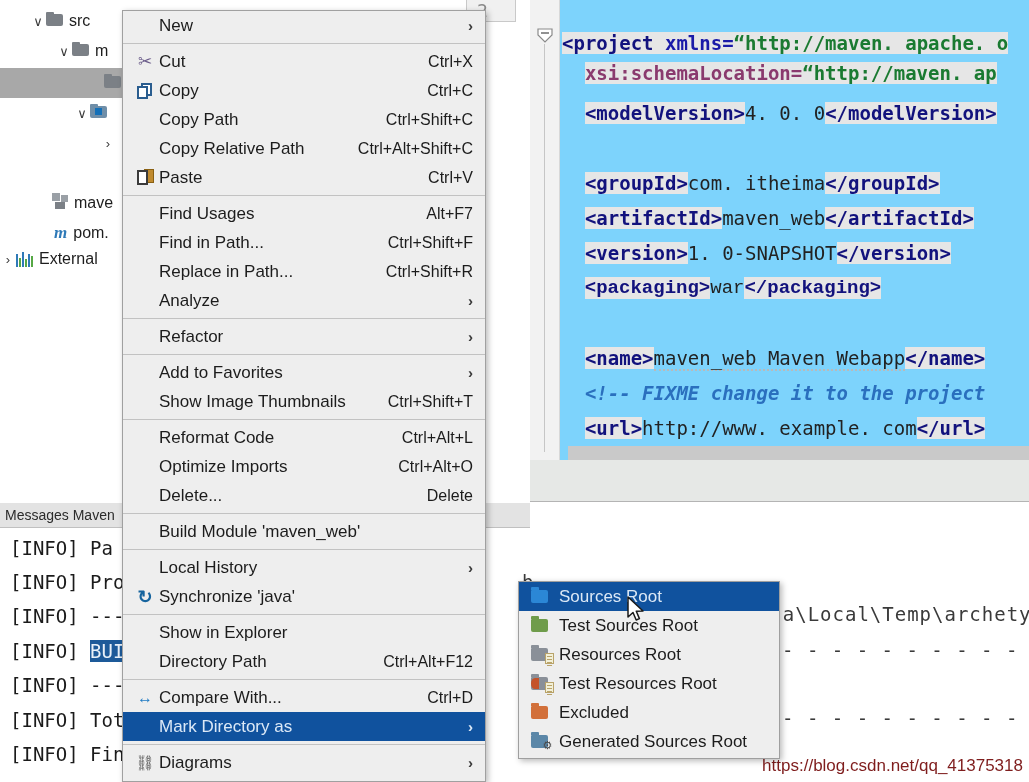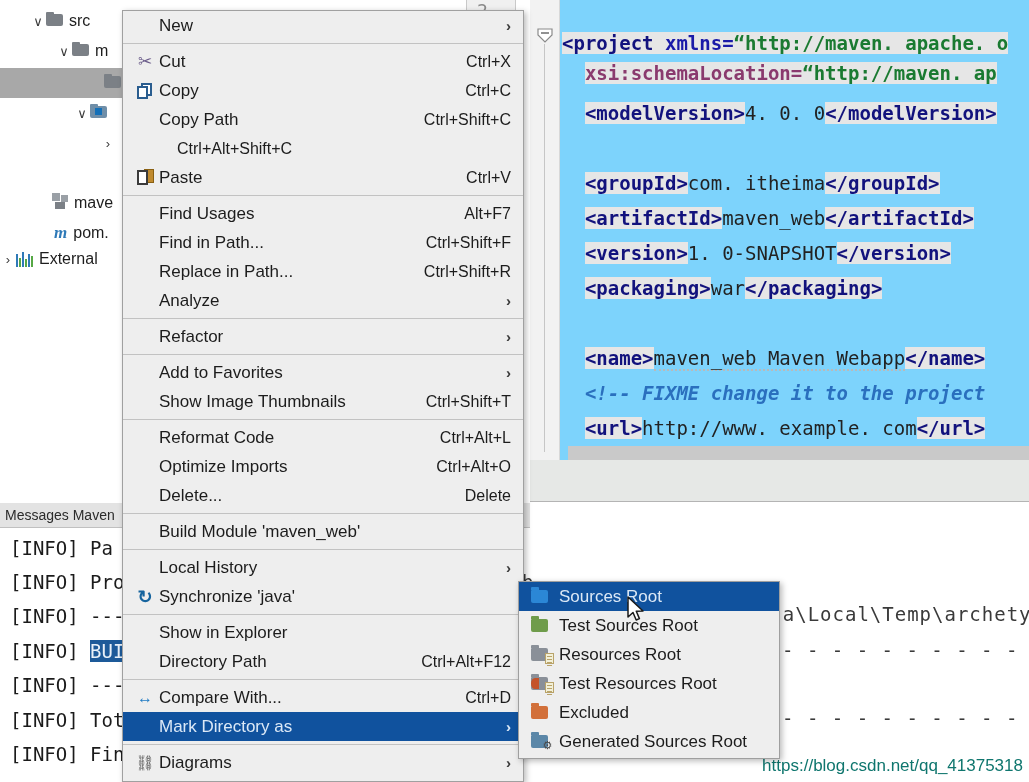--- a/index.html
+++ b/index.html
@@ -142,7 +142,7 @@
   
   #context-menu {
     position: absolute; left: 122px; top: 10px;
-    width: 402px; height: 772px;
+    width: 364px; height: 772px;
     background: #eeeeee;
     border: 1px solid #a0a0a0;
     box-shadow: 2px 2px 6px rgba(0,0,0,0.28);

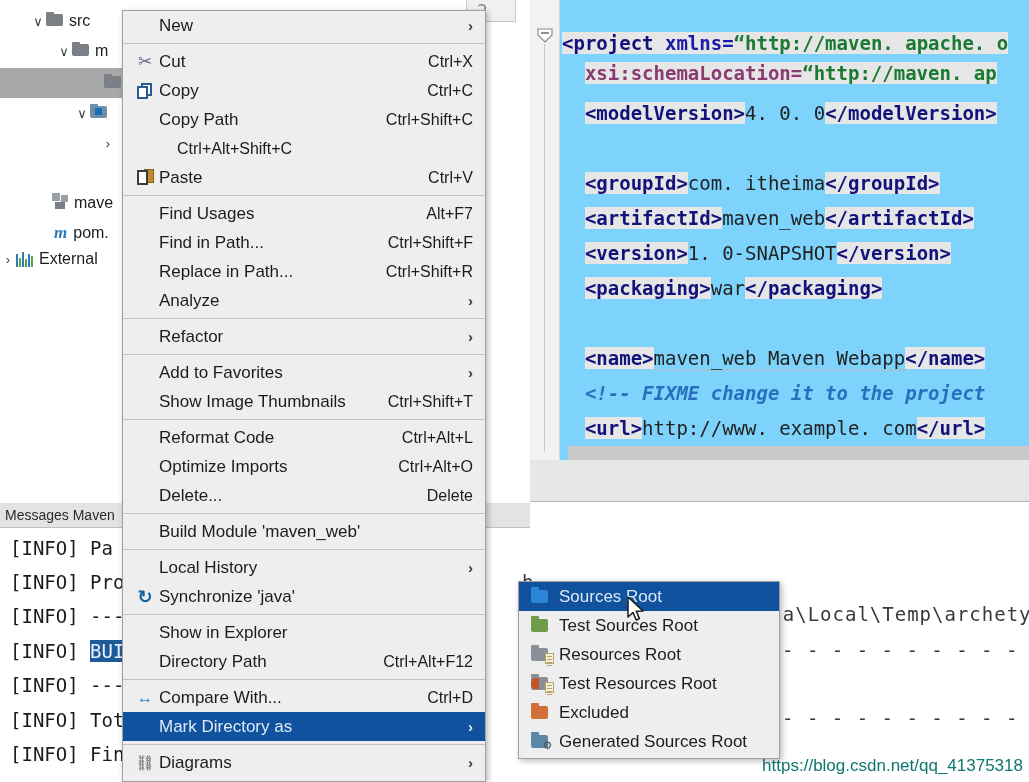--- a/index.html
+++ b/index.html
@@ -387,6 +387,7 @@
       </div>
       <div class="menu-item">
         <span class="mi-icon"></span>
+        <span class="mi-label">Copy Relative Path</span>
         <span class="mi-short">Ctrl+Alt+Shift+C</span>
       </div>
       <div class="menu-item">

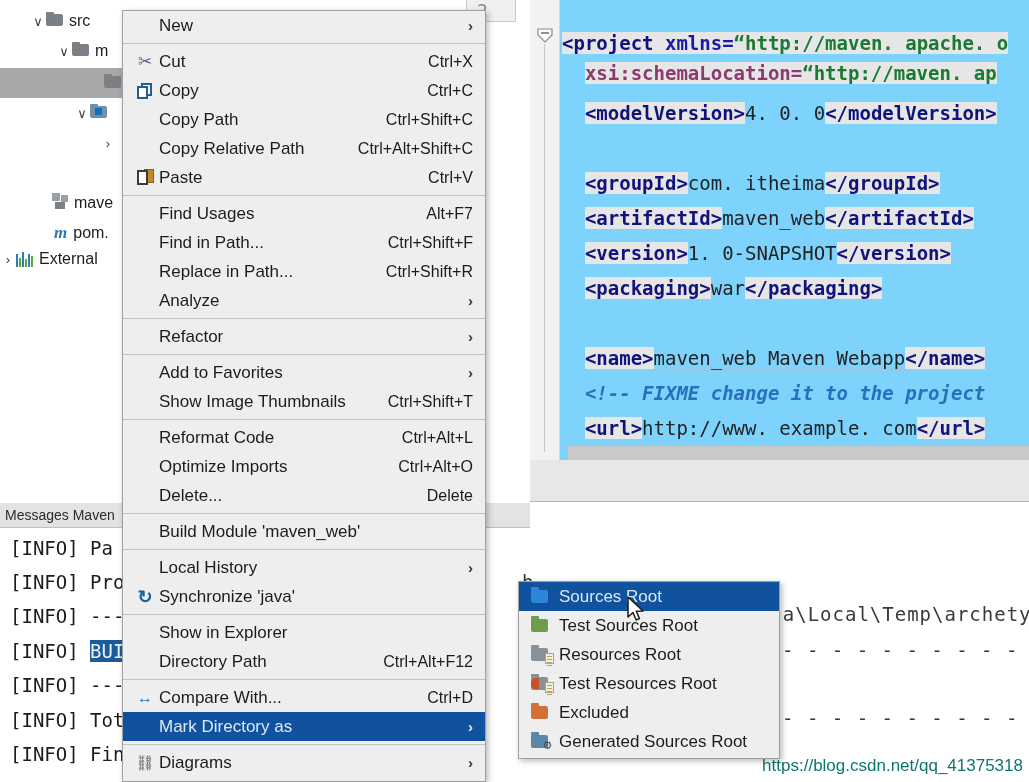--- a/index.html
+++ b/index.html
@@ -324,7 +324,7 @@
         <div class="code-line" style="top: 168px;"><span class="txt">  </span><span class="tag hl">&lt;groupId&gt;</span><span class="txt">com. itheima</span><span class="tag hl">&lt;/groupId&gt;</span></div>
         <div class="code-line" style="top: 203px;"><span class="txt">  </span><span class="tag hl">&lt;artifactId&gt;</span><span class="txt">maven_web</span><span class="tag hl">&lt;/artifactId&gt;</span></div>
         <div class="code-line" style="top: 238px;"><span class="txt">  </span><span class="tag hl">&lt;version&gt;</span><span class="txt">1. 0-SNAPSHOT</span><span class="tag hl">&lt;/version&gt;</span></div>
-        <div class="code-line" style="top: 273px;"><span class="txt">  </span><span class="tag hl">&lt;packaging&gt;</span><span class="txt">war</span><span class="tag hl">&lt;/packaging&gt;</span></div>
+        <div class="code-line" style="top: 273px; font-family: Liberation Mono, monospace;"><span class="txt">  </span><span class="tag hl">&lt;packaging&gt;</span><span class="txt">war</span><span class="tag hl">&lt;/packaging&gt;</span></div>
         <div class="code-line" style="top: 343px;"><span class="txt">  </span><span class="tag hl">&lt;name&gt;</span><span class="txt squiggle">maven_web Maven Webapp</span><span class="tag hl">&lt;/name&gt;</span></div>
         <div class="code-line" style="top: 378px;"><span class="txt">  </span><span class="cmt">&lt;!-- FIXME change it to the project</span></div>
         <div class="code-line" style="top: 413px;"><span class="txt">  </span><span class="tag hl">&lt;url&gt;</span><span class="txt">http://www. example. com</span><span class="tag hl">&lt;/url&gt;</span></div>

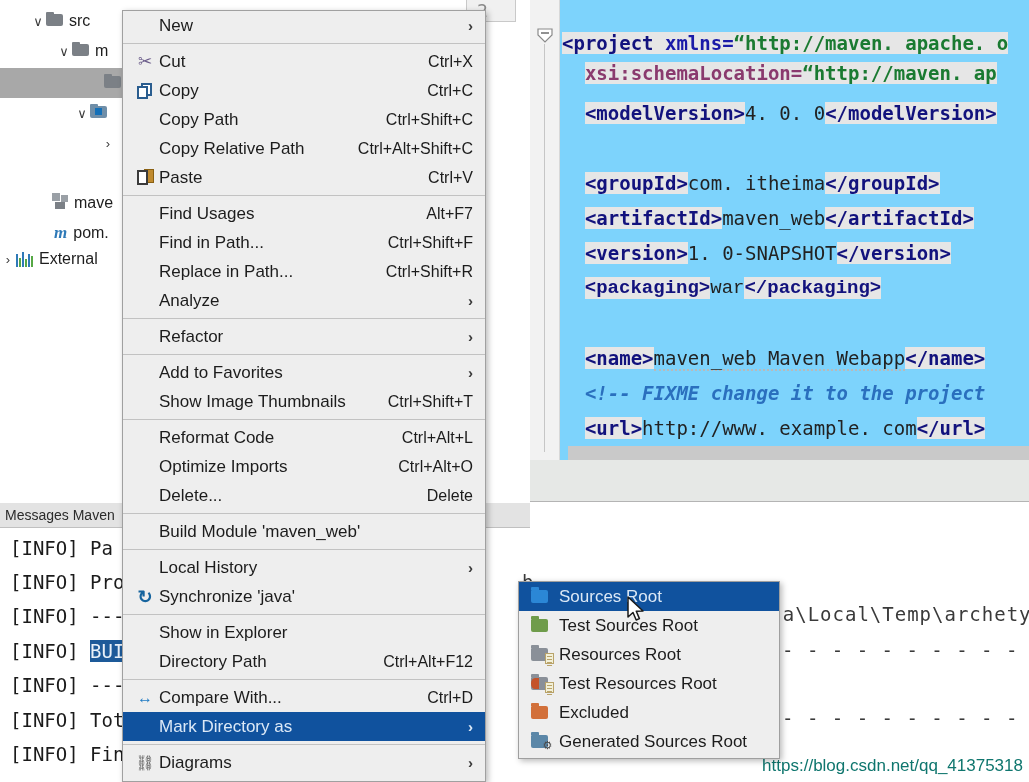--- a/index.html
+++ b/index.html
@@ -135,7 +135,7 @@
   }
   #watermark {
     position: absolute; right: 6px; bottom: 6px;
-    font-size: 17px; color: #0f766e; white-space: nowrap;
+    font-size: 17px; color: #7f1d1d; white-space: nowrap;
     font-family: "Liberation Sans", sans-serif;
   }
 

